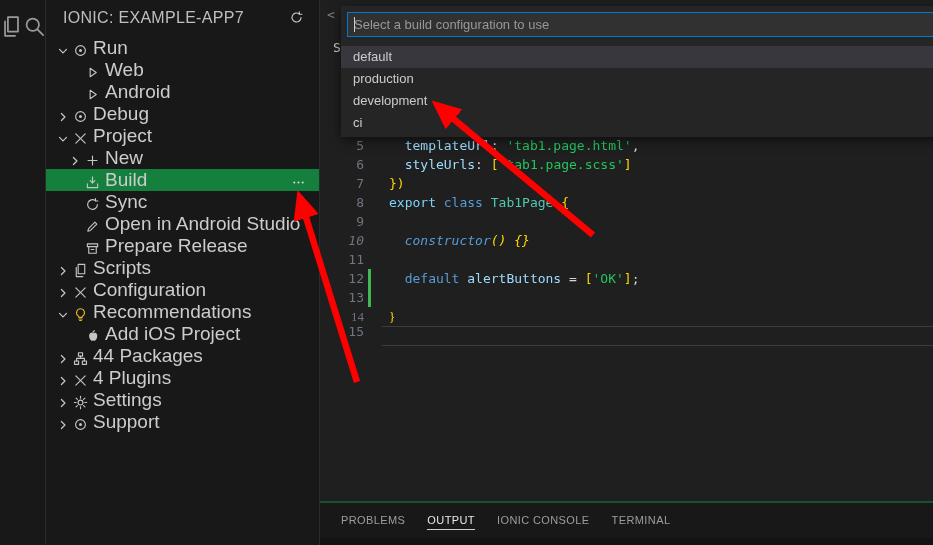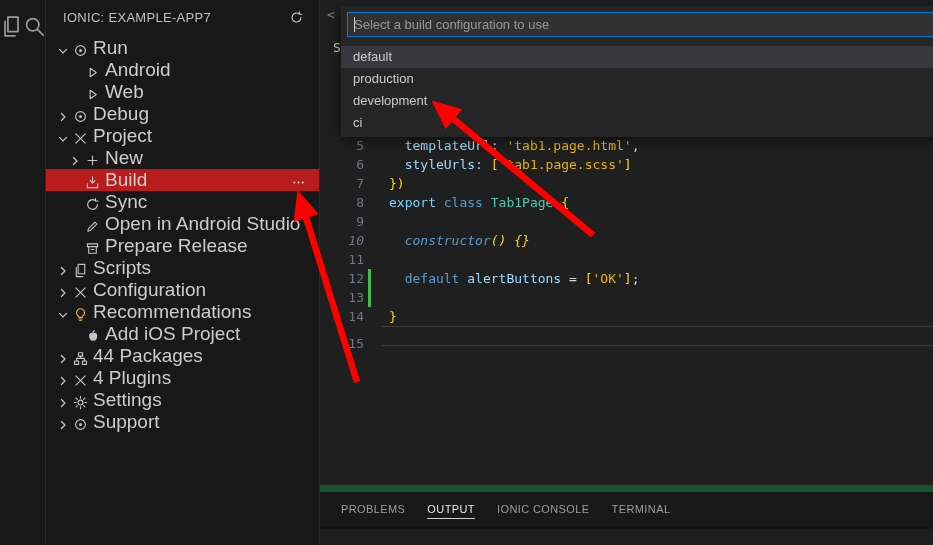--- a/index.html
+++ b/index.html
@@ -18,7 +18,7 @@
   
   .sidebar{position:absolute;left:46px;top:0;bottom:0;width:274px;background:#181818;border-right:1px solid #2b2b2b}
   .sidebar-header{display:flex;align-items:center;height:35px;padding:0 15px 0 17px}
-  .sidebar-title{flex:1;font-size:13px;color:#bfbfbf;letter-spacing:.3px;white-space:nowrap}
+  .sidebar-title{flex:1;font-size:16px;color:#bfbfbf;letter-spacing:.3px;white-space:nowrap}
   .sidebar-refresh{width:15px;height:15px;color:#c5c5c5;cursor:pointer}
   .tree{position:absolute;top:37px;left:0;right:0}
   .tree-row{position:relative;display:flex;align-items:center;height:22px;color:#cccccc;font-size:19px;cursor:pointer}

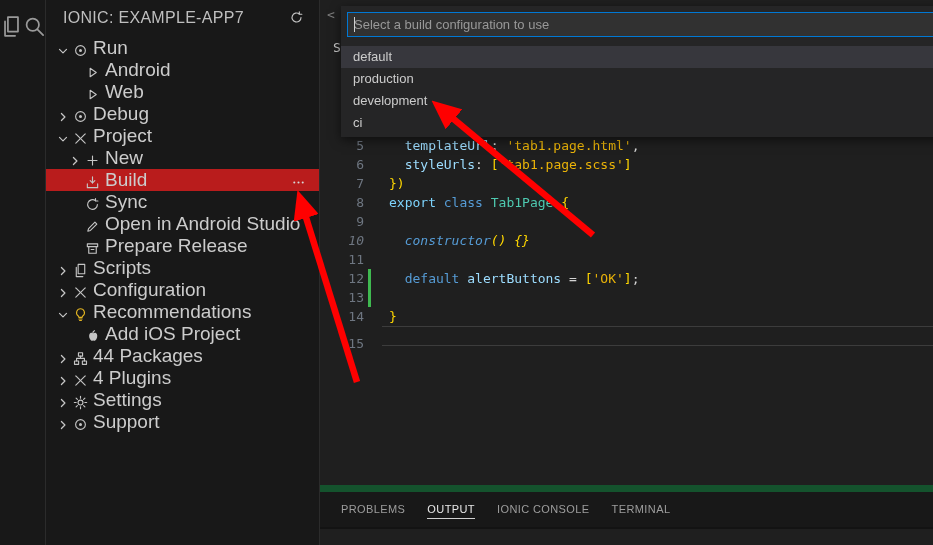--- a/index.html
+++ b/index.html
@@ -158,14 +158,14 @@
           <span class="tree-icon"><svg viewBox="0 0 16 16" fill="none" stroke="currentColor" stroke-width="1.2" stroke-linecap="round" stroke-linejoin="round">
               <path d="M5.5 3.5L12 8l-6.5 4.5z"></path>
             </svg></span>
+          <span class="tree-label">Web</span>
+        </div>
+        <div class="tree-row lvl2">
+          <span class="twisty"></span>
+          <span class="tree-icon"><svg viewBox="0 0 16 16" fill="none" stroke="currentColor" stroke-width="1.2" stroke-linecap="round" stroke-linejoin="round">
+              <path d="M5.5 3.5L12 8l-6.5 4.5z"></path>
+            </svg></span>
           <span class="tree-label">Android</span>
-        </div>
-        <div class="tree-row lvl2">
-          <span class="twisty"></span>
-          <span class="tree-icon"><svg viewBox="0 0 16 16" fill="none" stroke="currentColor" stroke-width="1.2" stroke-linecap="round" stroke-linejoin="round">
-              <path d="M5.5 3.5L12 8l-6.5 4.5z"></path>
-            </svg></span>
-          <span class="tree-label">Web</span>
         </div>
         <div class="tree-row lvl1">
           <span class="twisty"><svg viewBox="0 0 16 16" fill="none" stroke="currentColor" stroke-width="1.4" stroke-linecap="round" stroke-linejoin="round">

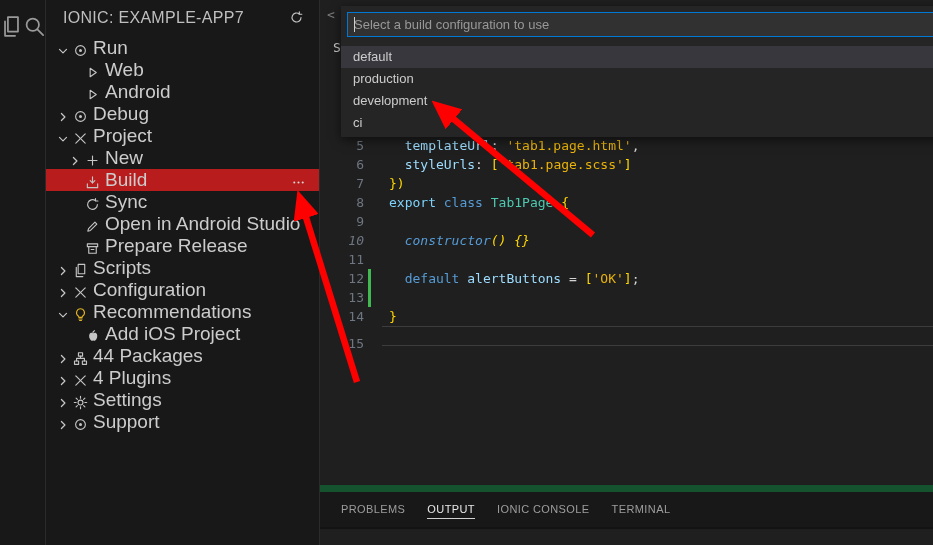--- a/index.html
+++ b/index.html
@@ -48,7 +48,7 @@
   .tk-kwblue{color:#569cd6}
   .tk-kwpink{color:#7dd3fc}
   .tk-type{color:#4ec9b0}
-  .tk-str{color:#eab308}
+  .tk-str{color:#22c55e}
   .tk-brk{color:#ffd700}
 
   

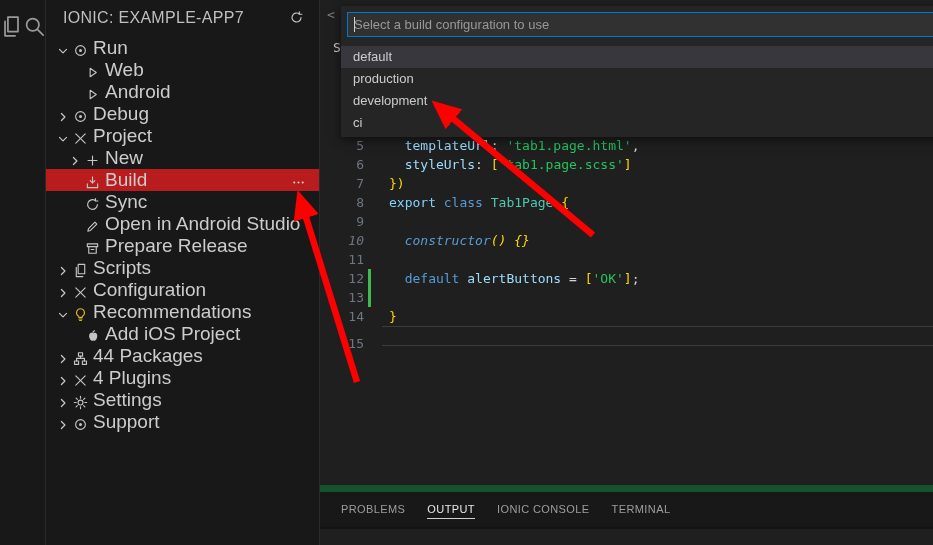--- a/index.html
+++ b/index.html
@@ -24,7 +24,7 @@
   .tree-row{position:relative;display:flex;align-items:center;height:22px;color:#cccccc;font-size:19px;cursor:pointer}
   .tree-row.lvl1{padding-left:10px}
   .tree-row.lvl2{padding-left:22px}
-  .tree-row.selected{background:#b91c1c}
+  .tree-row.selected{background:#15803d}
   .twisty{width:17px;height:14px;color:#c5c5c5;flex:none}
   .twisty svg{width:14px;height:14px}
   .tree-icon{width:15px;height:15px;margin-right:5px;color:#c5c5c5;flex:none}

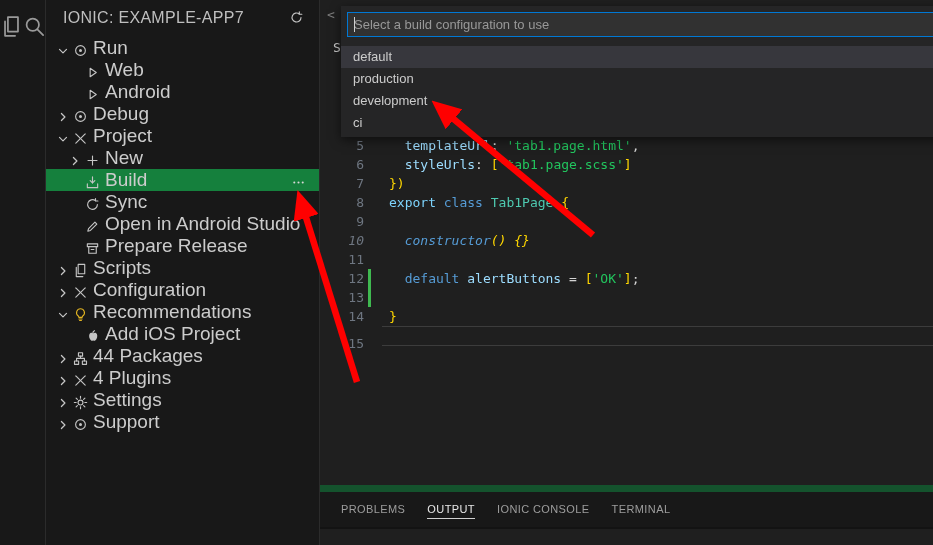--- a/index.html
+++ b/index.html
@@ -359,7 +359,7 @@
           <span class="ln">13</span>
           <span class="code"></span>
         </div>
-        <div class="line" style="top: 307px;">
+        <div class="line" style="top: 307px; font-family: Liberation Serif, serif;">
           <span class="ln">14</span>
           <span class="code"><span class="tk-brk">}</span></span>
         </div>

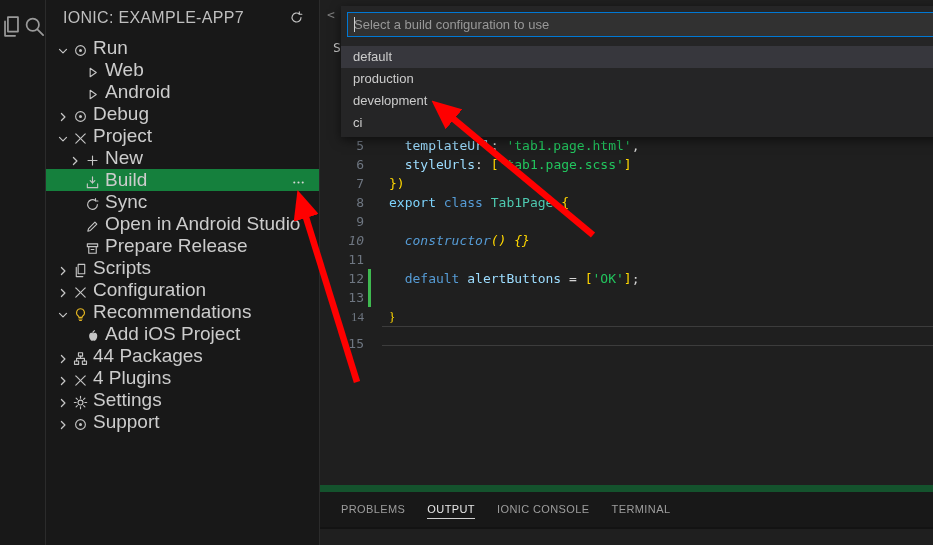--- a/index.html
+++ b/index.html
@@ -364,7 +364,7 @@
           <span class="code"><span class="tk-brk">}</span></span>
         </div>
         <div class="current-line" style="top: 326px;"></div>
-        <div class="line" style="top: 322px; margin-top: 12px;">
+        <div class="line" style="top: 322px;">
           <span class="ln">15</span>
           <span class="code"></span>
         </div>

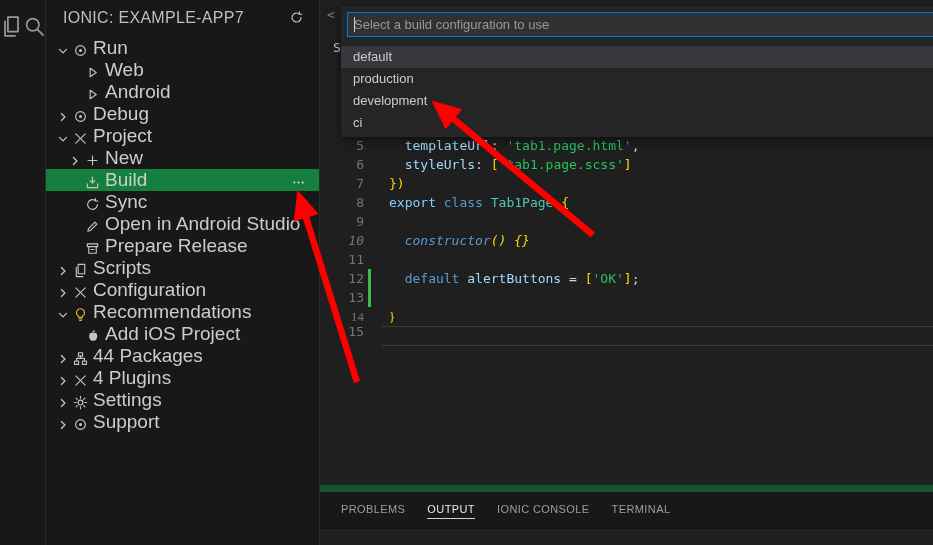--- a/index.html
+++ b/index.html
@@ -62,7 +62,7 @@
   .qp-item.selected{background:#37373d}
 
   
-  .panel{position:absolute;left:320px;right:0;bottom:16px;height:44px;background:#181818;border-top:7px solid #14532d}
+  .panel{position:absolute;left:320px;right:0;bottom:0;height:44px;background:#181818;border-top:2px solid #14532d}
   .panel-tabs{display:flex;align-items:center;height:34px;padding-left:21px;gap:22px}
   .panel-tab{font-size:11px;letter-spacing:.4px;color:#9d9d9d;cursor:pointer;padding:4px 0 3px;border-bottom:1px solid transparent;white-space:nowrap}
   .panel-tab.active{color:#e7e7e7;border-bottom-color:#d0d0d0}

